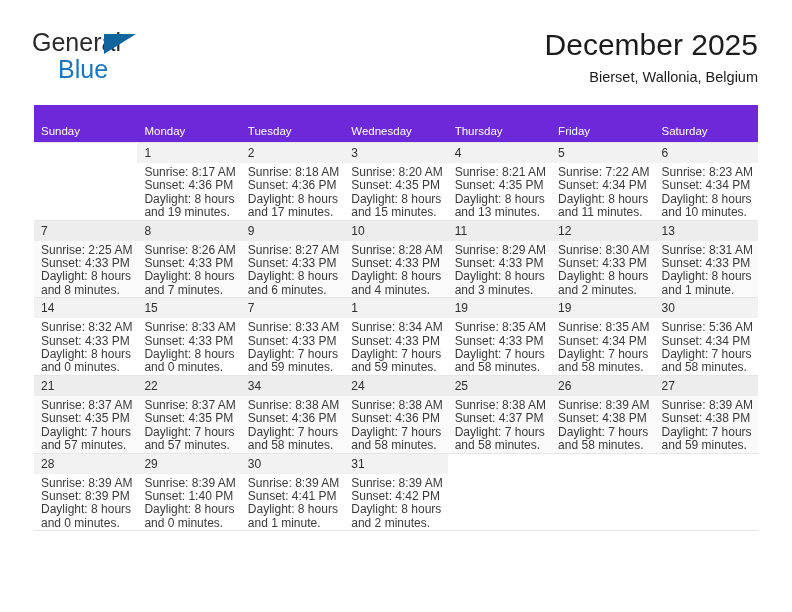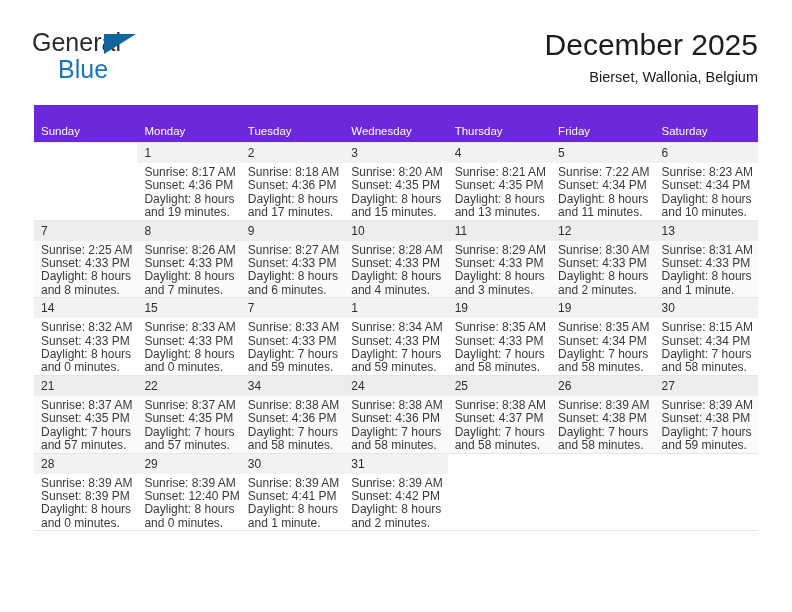--- a/index.html
+++ b/index.html
@@ -397,7 +397,7 @@
             <div class="daycell">
               <div class="daynum">30</div>
               <div class="dayinfo">
-                <div>Sunrise: 8:15 AM</div>
+                <div>Sunrise: 5:36 AM</div>
                 <div>Sunset: 4:34 PM</div>
                 <div>Daylight: 7 hours</div>
                 <div>and 58 minutes.</div>

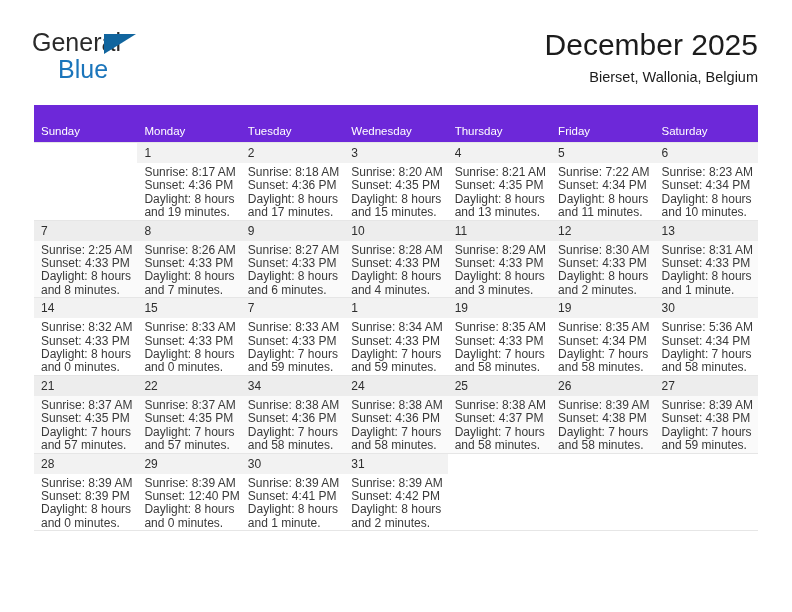--- a/index.html
+++ b/index.html
@@ -503,7 +503,7 @@
               <div class="daynum">29</div>
               <div class="dayinfo">
                 <div>Sunrise: 8:39 AM</div>
-                <div>Sunset: 12:40 PM</div>
+                <div>Sunset: 1:40 PM</div>
                 <div>Daylight: 8 hours</div>
                 <div>and 0 minutes.</div>
               </div>

